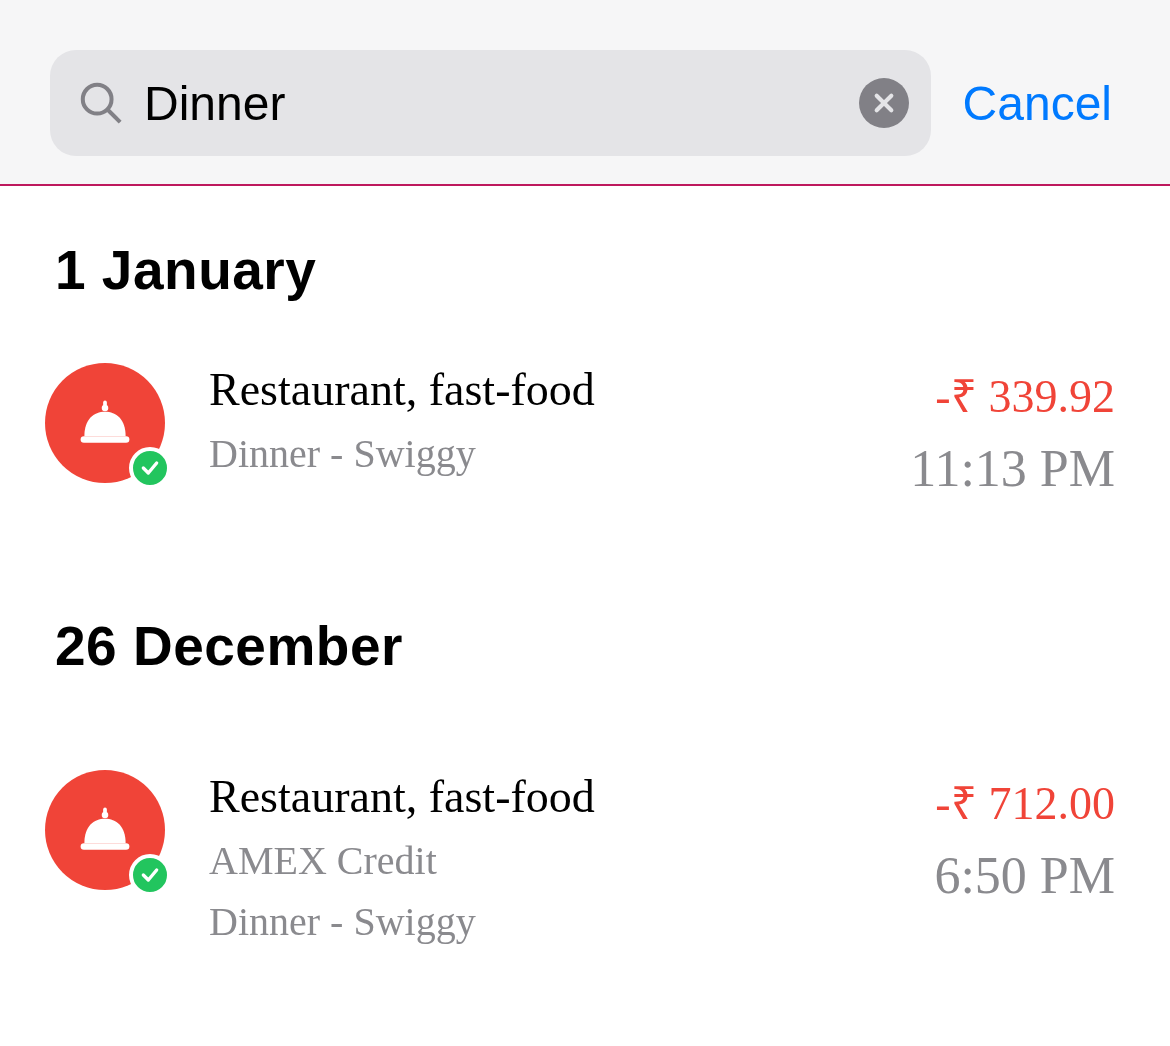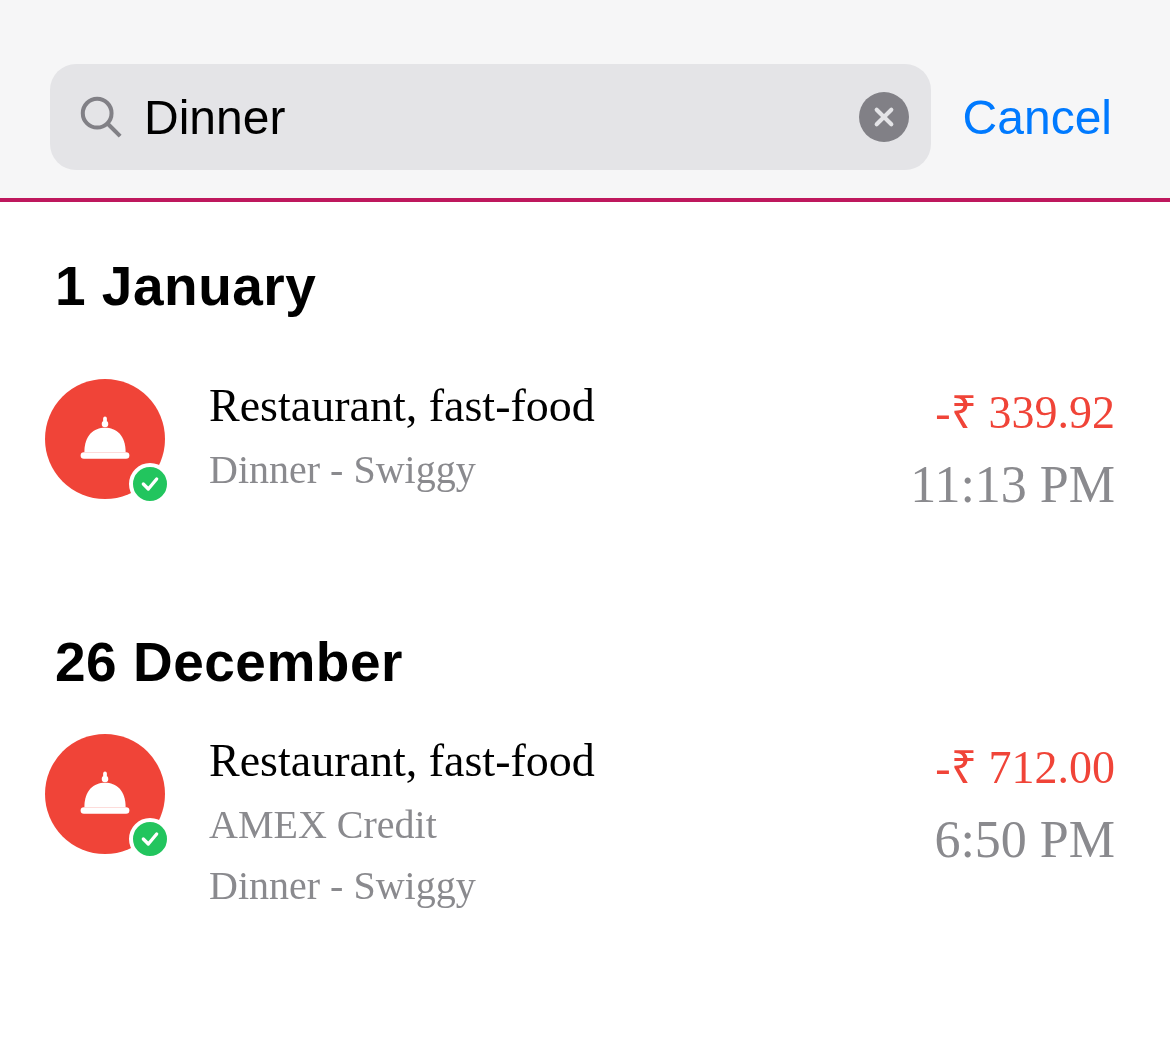--- a/index.html
+++ b/index.html
@@ -16,11 +16,11 @@
   }
   .search-bar-area {
     background: #f6f6f7;
-    padding: 64px 50px 28px 50px;
+    padding: 50px 50px 28px 50px;
     display: flex;
     align-items: center;
     gap: 32px;
-    border-bottom: 4px solid #be185d;
+    border-bottom: 2px solid #be185d;
   }
   .search-field {
     flex: 1;

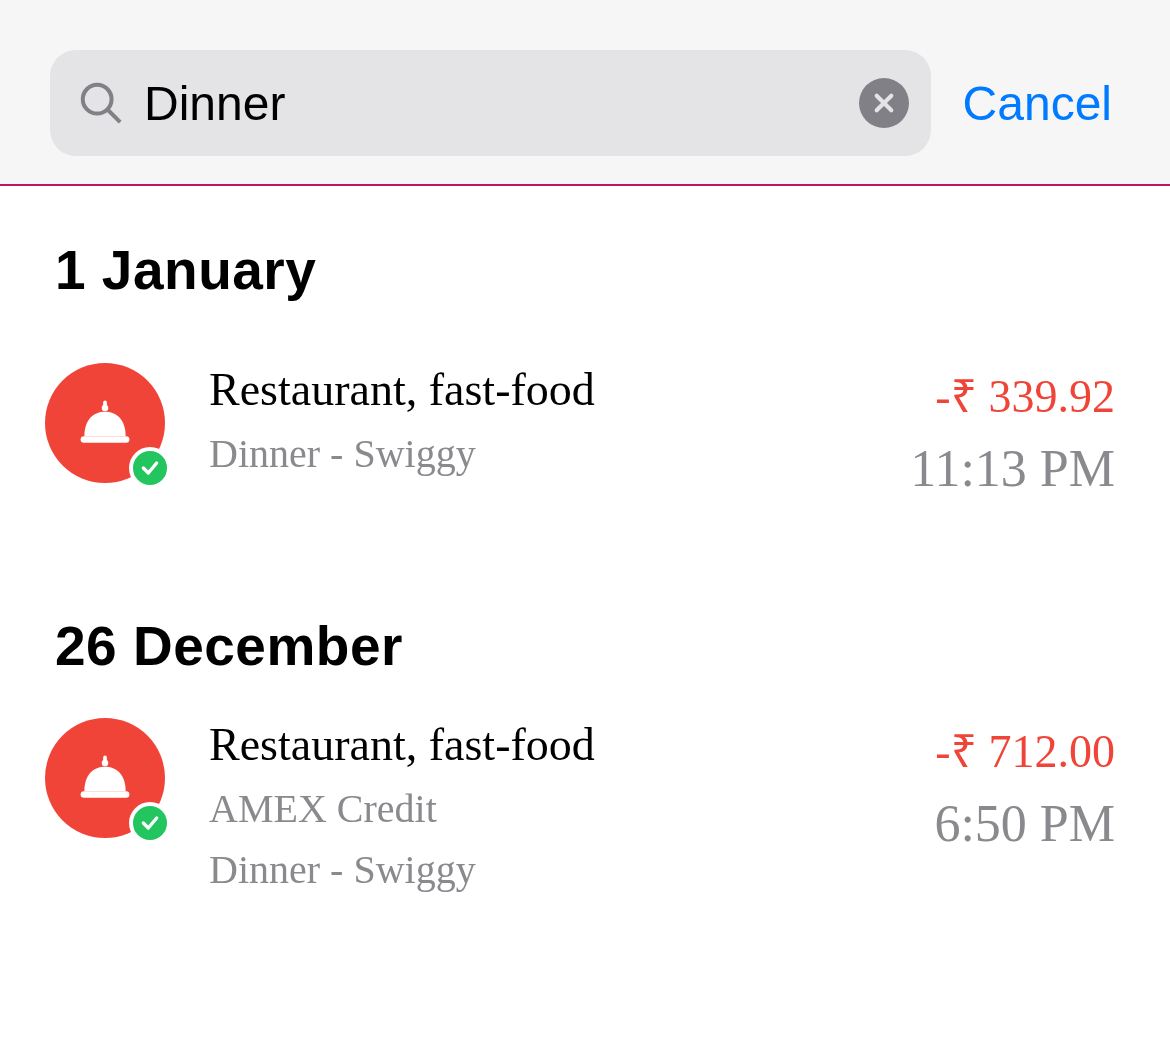--- a/index.html
+++ b/index.html
@@ -90,7 +90,7 @@
   }
   .date-header.secondary {
     margin-top: 116px;
-    margin-bottom: 40px;
+    margin-bottom: 92px;
   }
   .transaction-row {
     display: flex;

